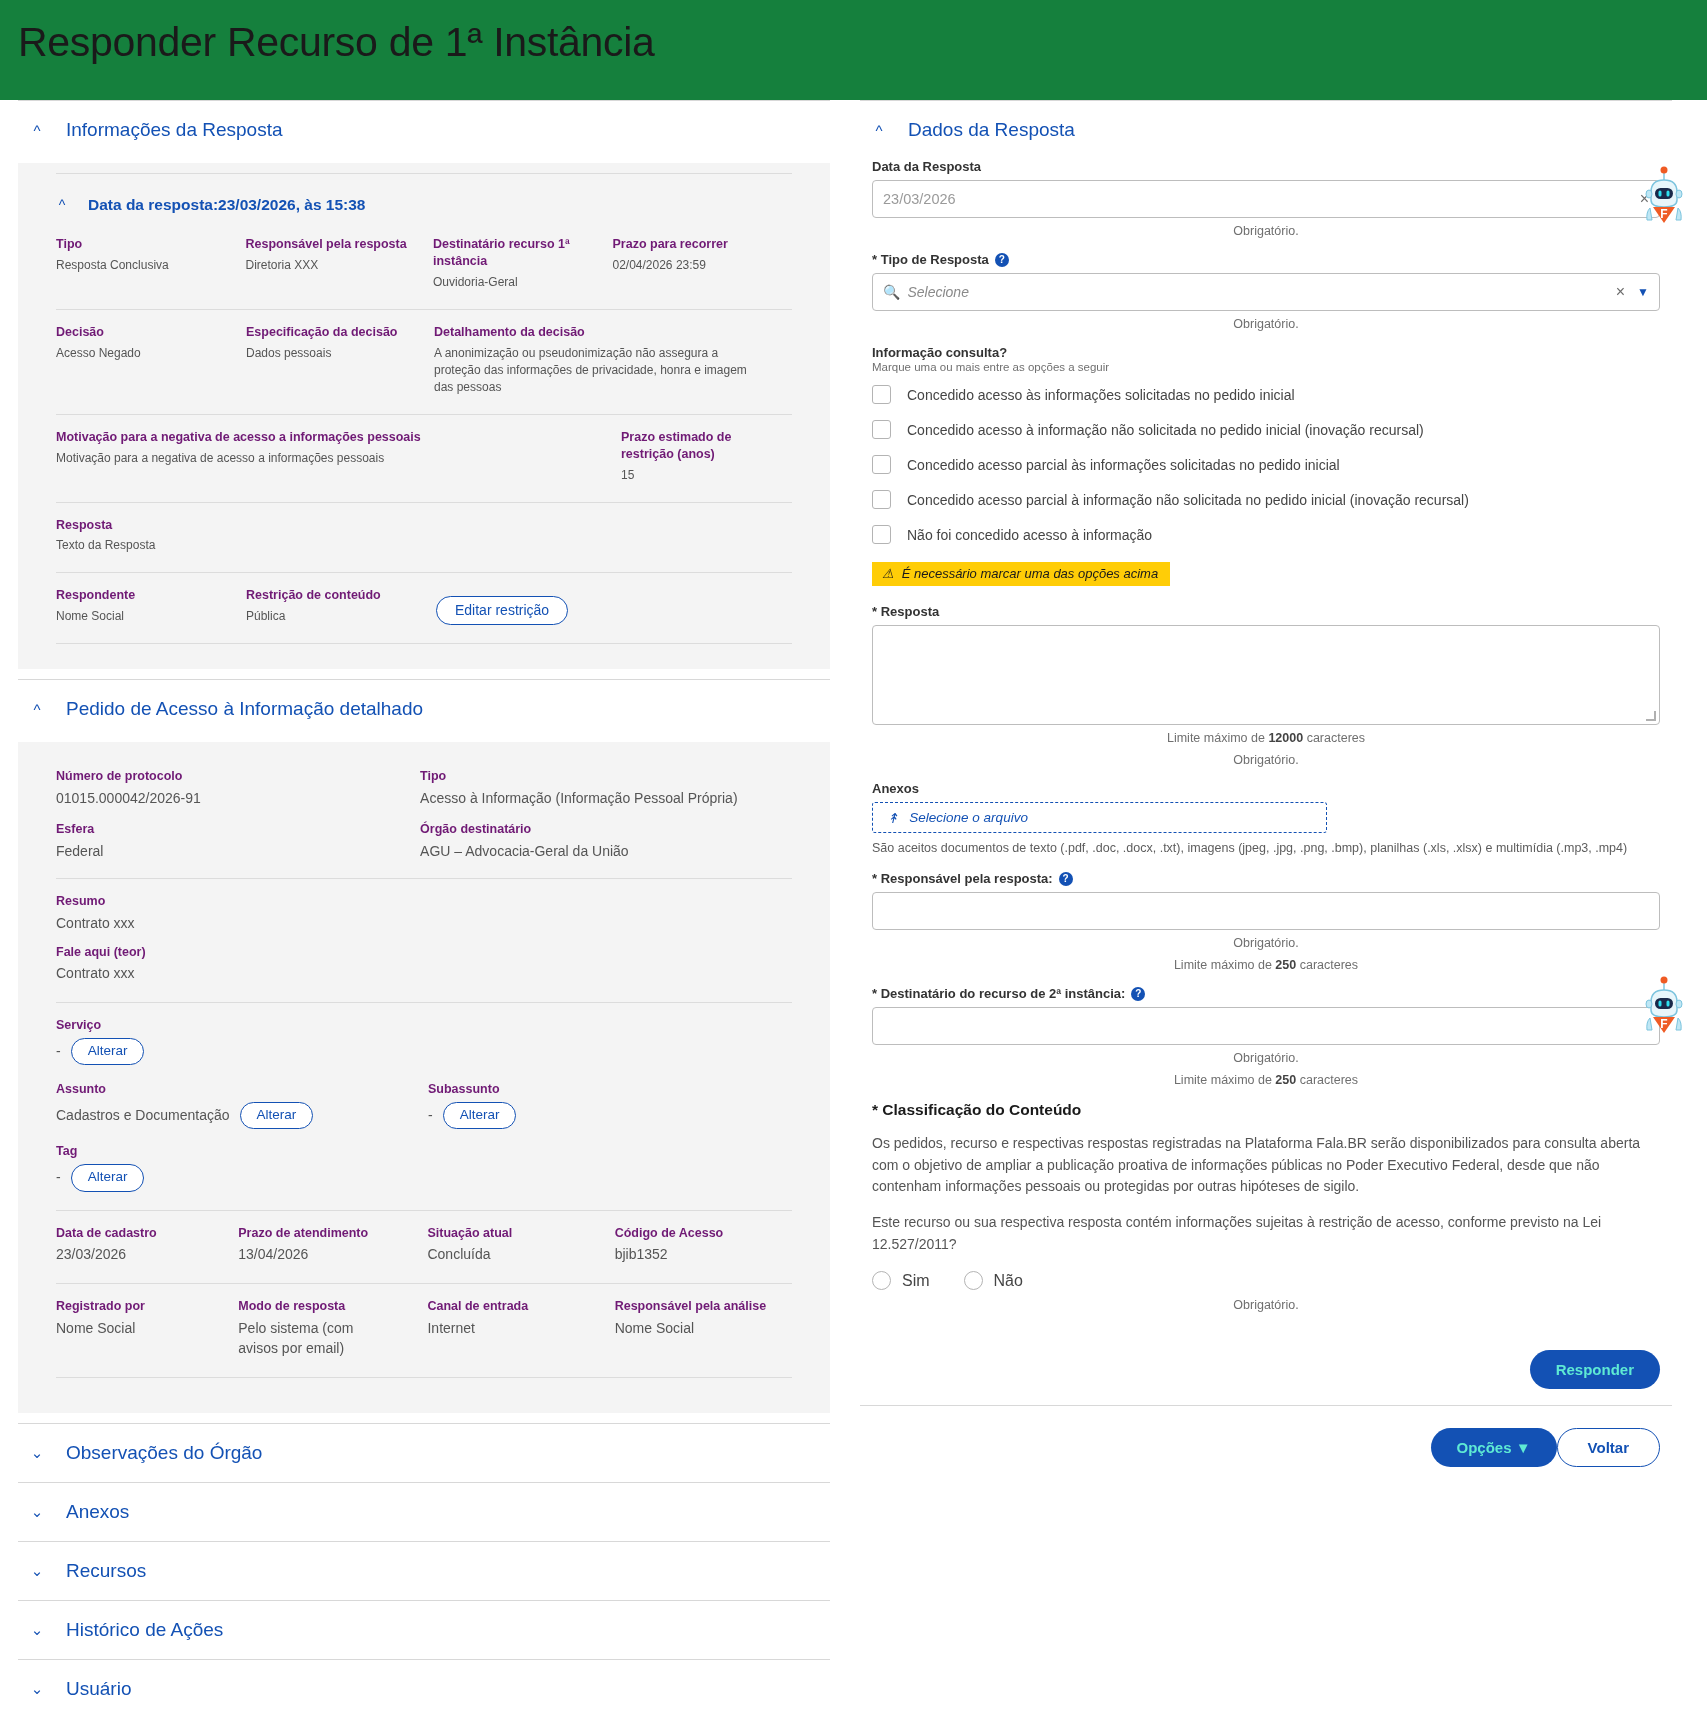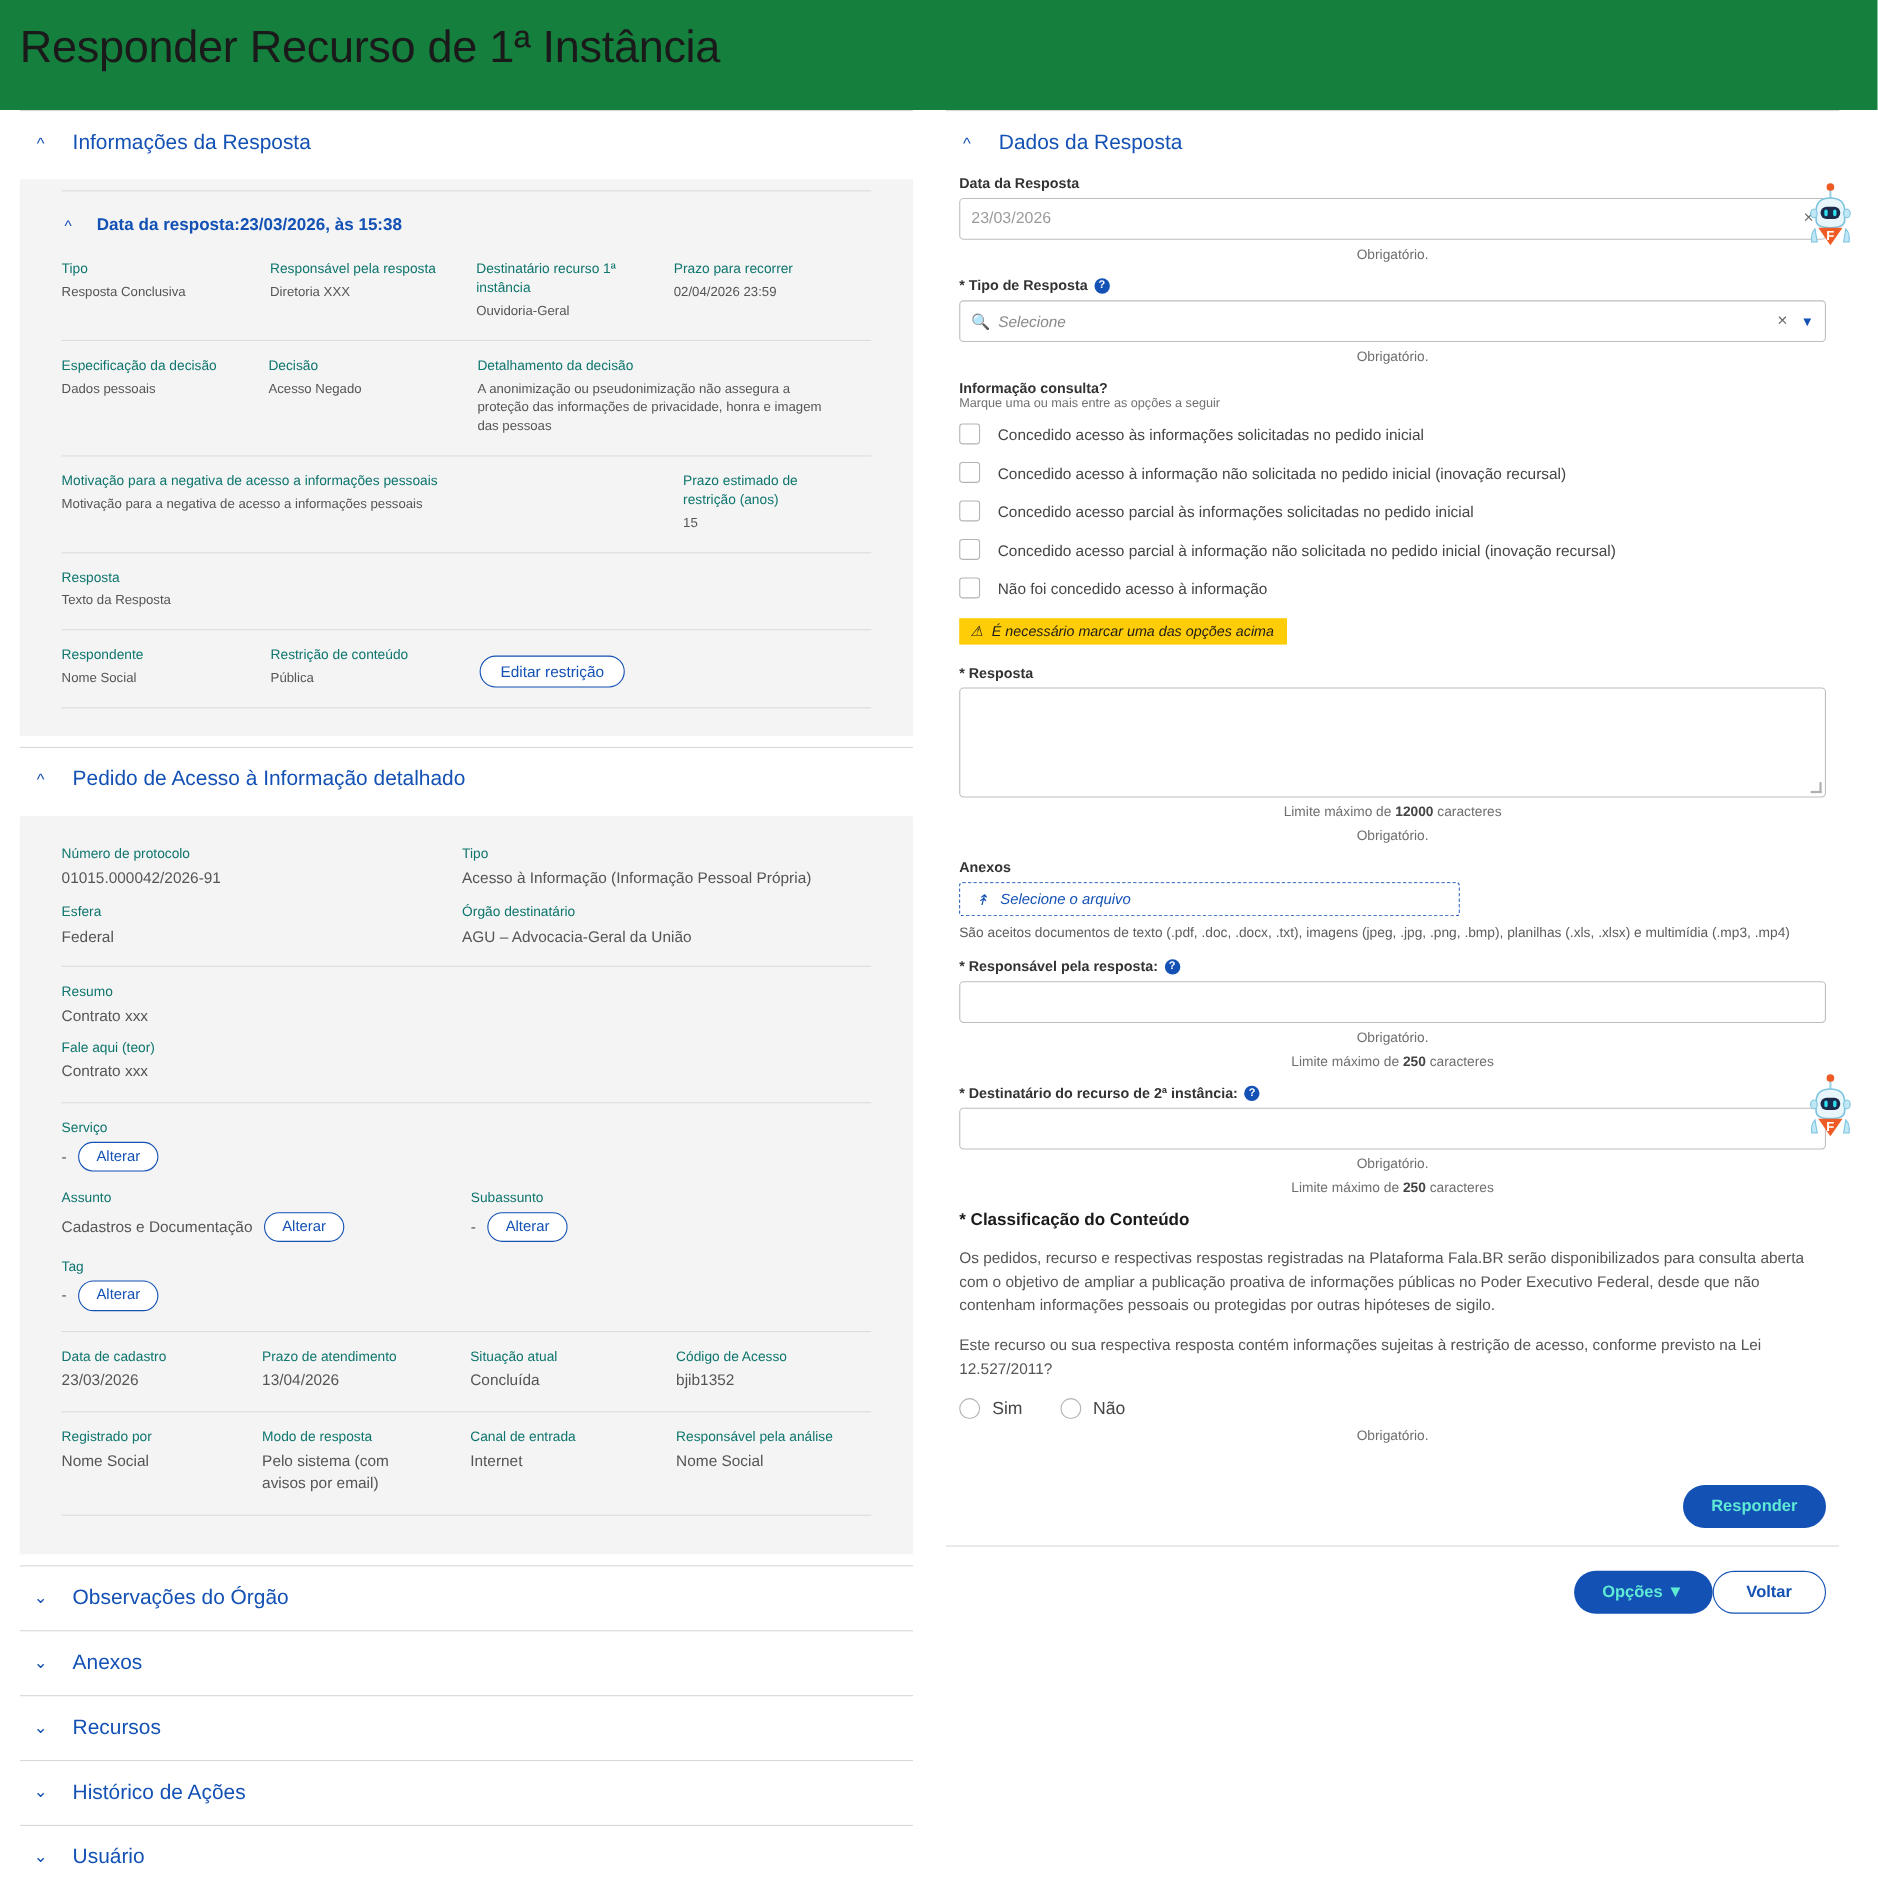--- a/index.html
+++ b/index.html
@@ -89,8 +89,8 @@
   .cell { padding-right: 16px; }
   .lbl {
     font-size: 12.5px;
-    font-weight: 400;
-    color: #0f766e;
+    font-weight: 700;
+    color: #701a75;
     line-height: 1.35;
     margin-bottom: 4px;
   }

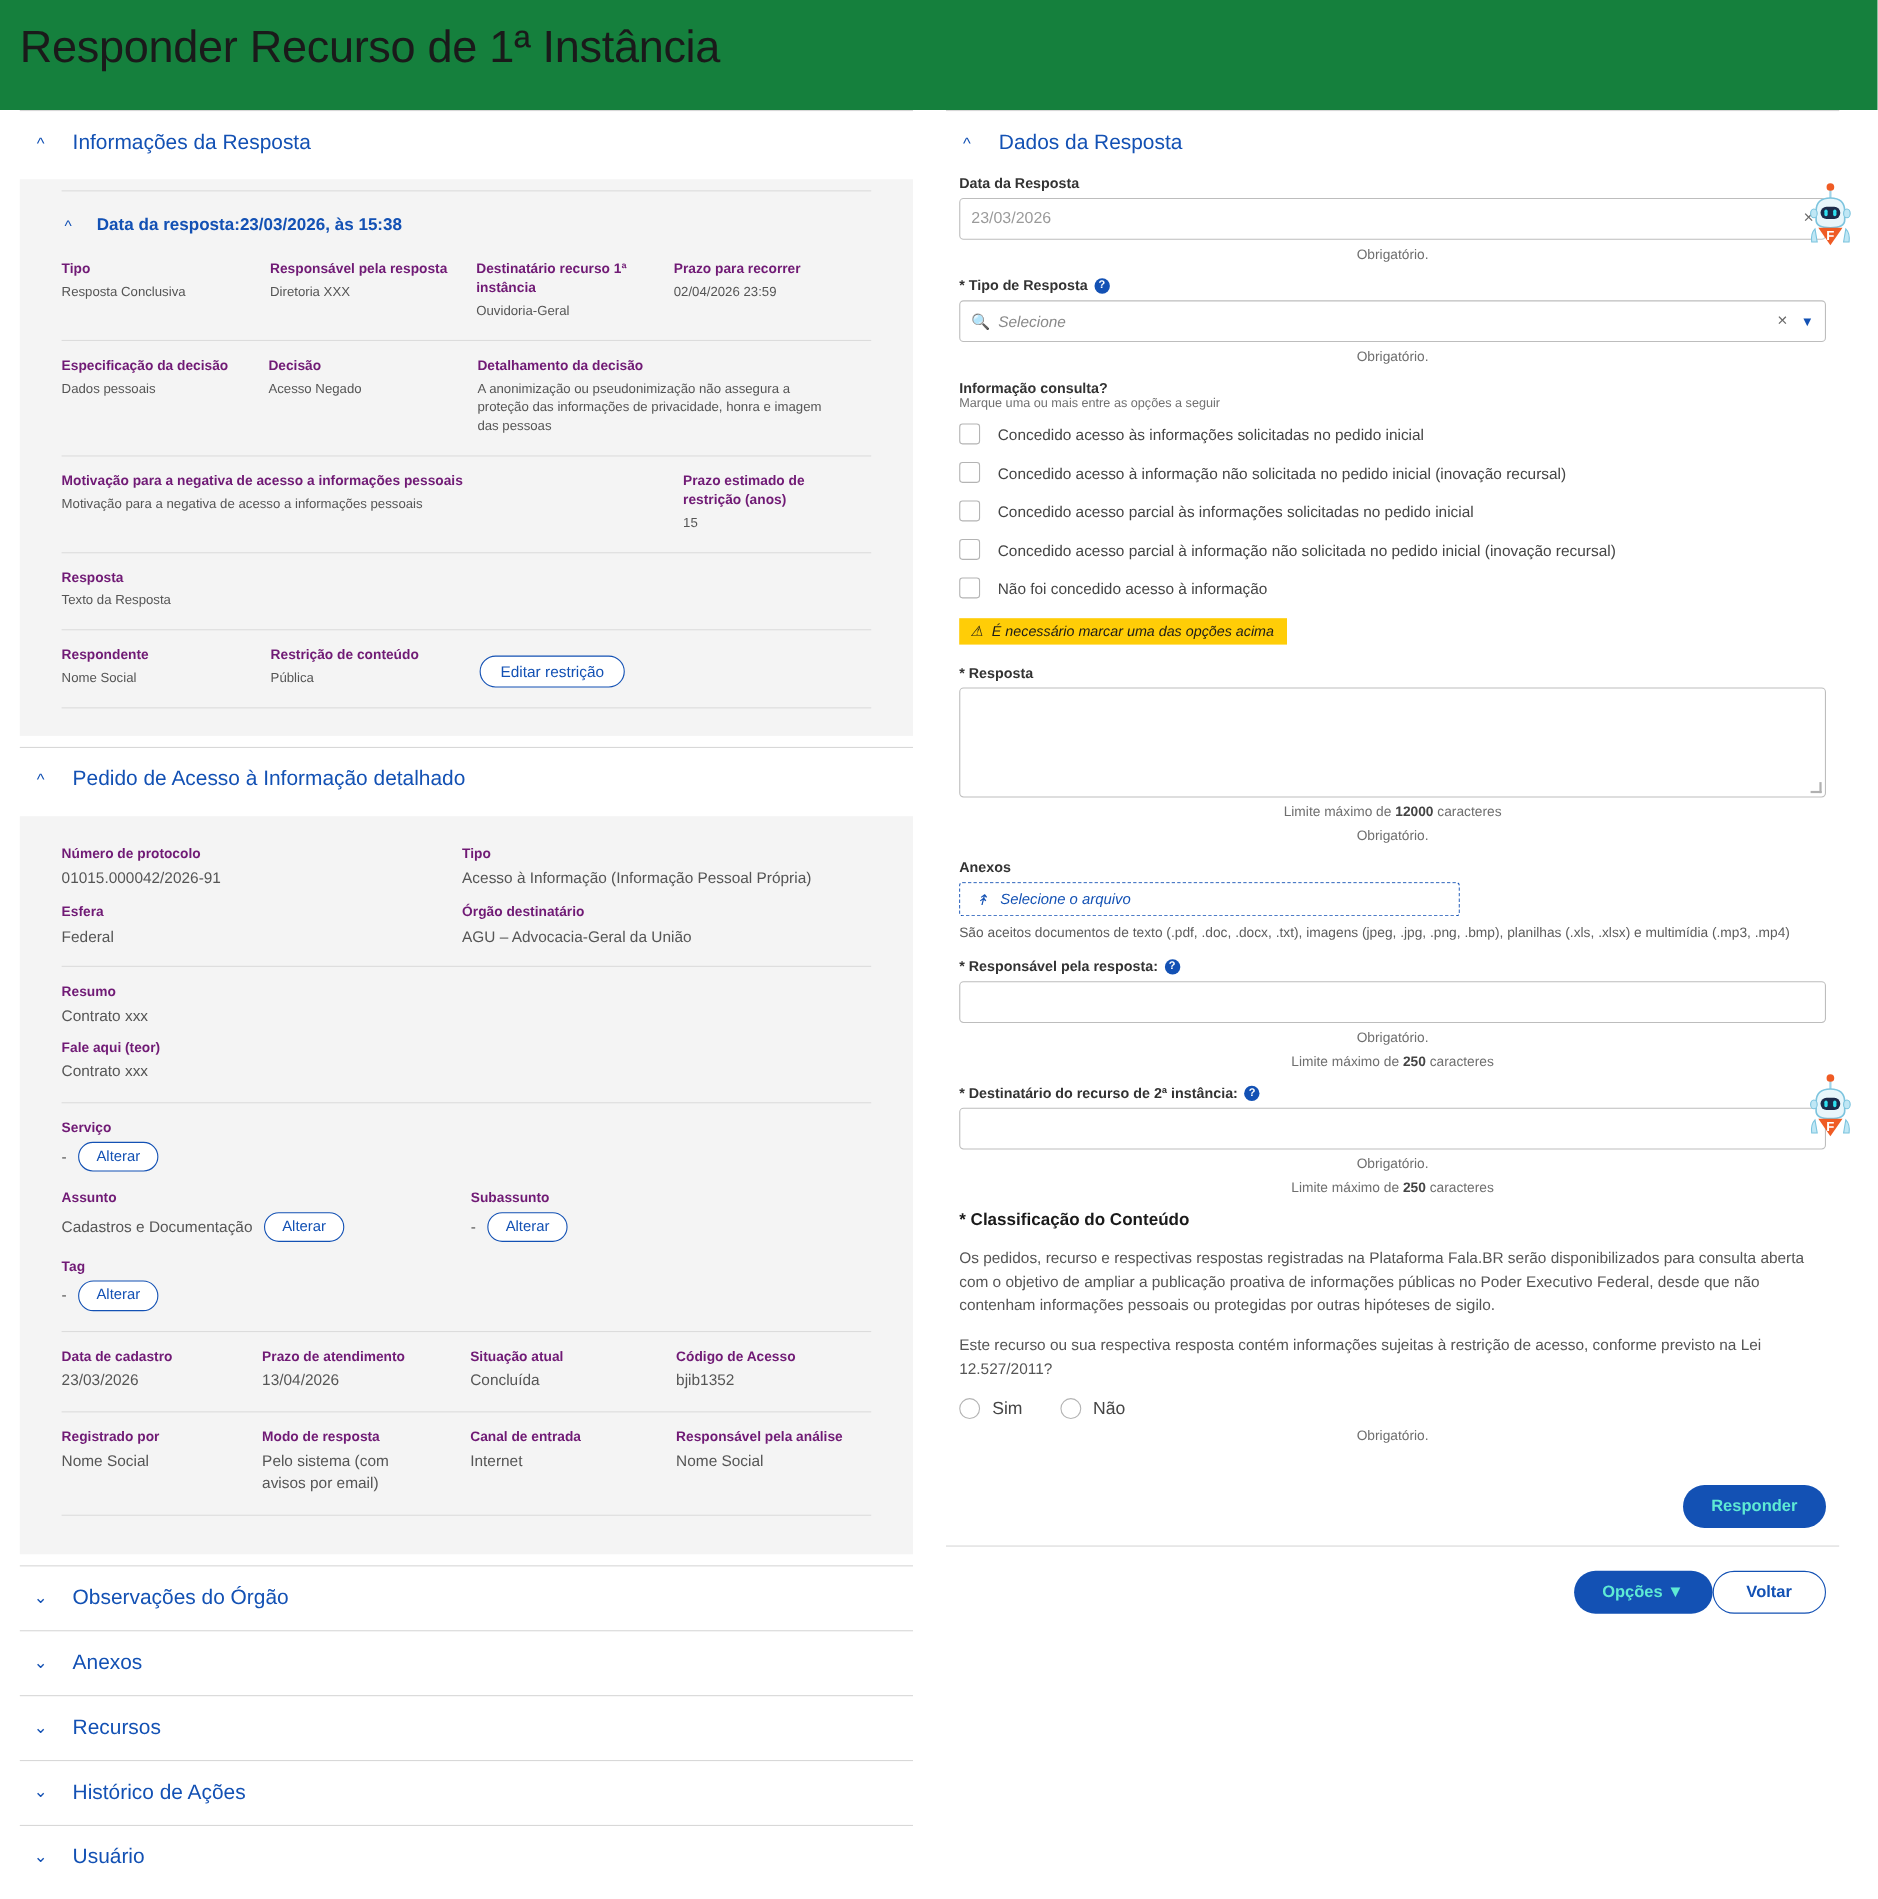--- a/index.html
+++ b/index.html
@@ -331,13 +331,13 @@
         </div>
 
         <div class="row">
+          <div class="cell" style="width:190px">
+            <div class="lbl">Decisão</div>
+            <div class="val">Acesso Negado</div>
+          </div>
           <div class="cell" style="width:188px">
             <div class="lbl">Especificação da decisão</div>
             <div class="val">Dados pessoais</div>
-          </div>
-          <div class="cell" style="width:190px">
-            <div class="lbl">Decisão</div>
-            <div class="val">Acesso Negado</div>
           </div>
           <div class="cell" style="width:345px">
             <div class="lbl">Detalhamento da decisão</div>

